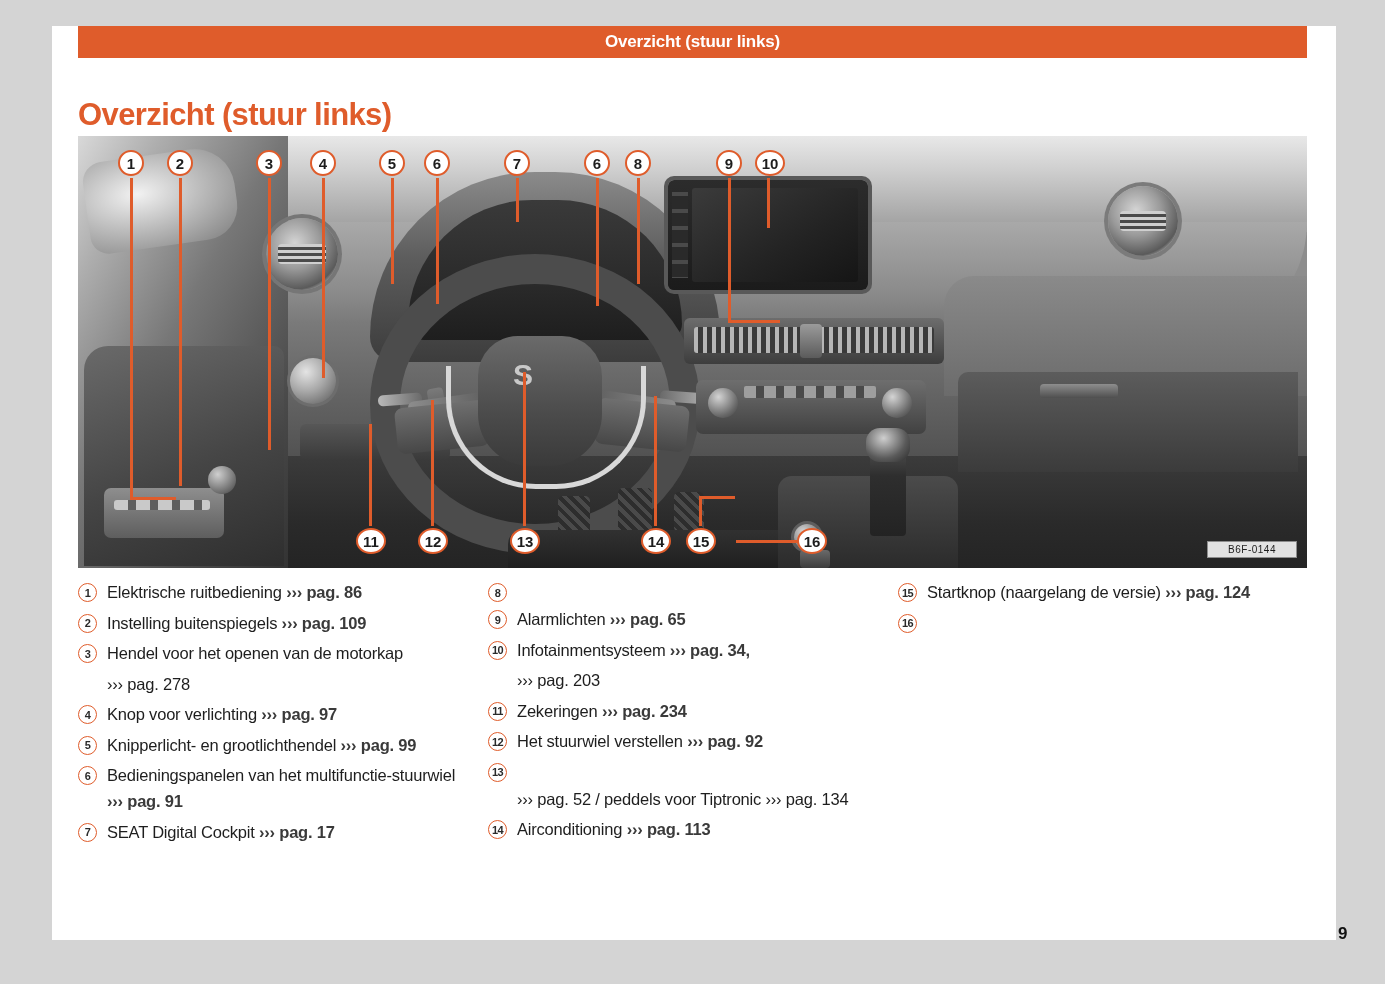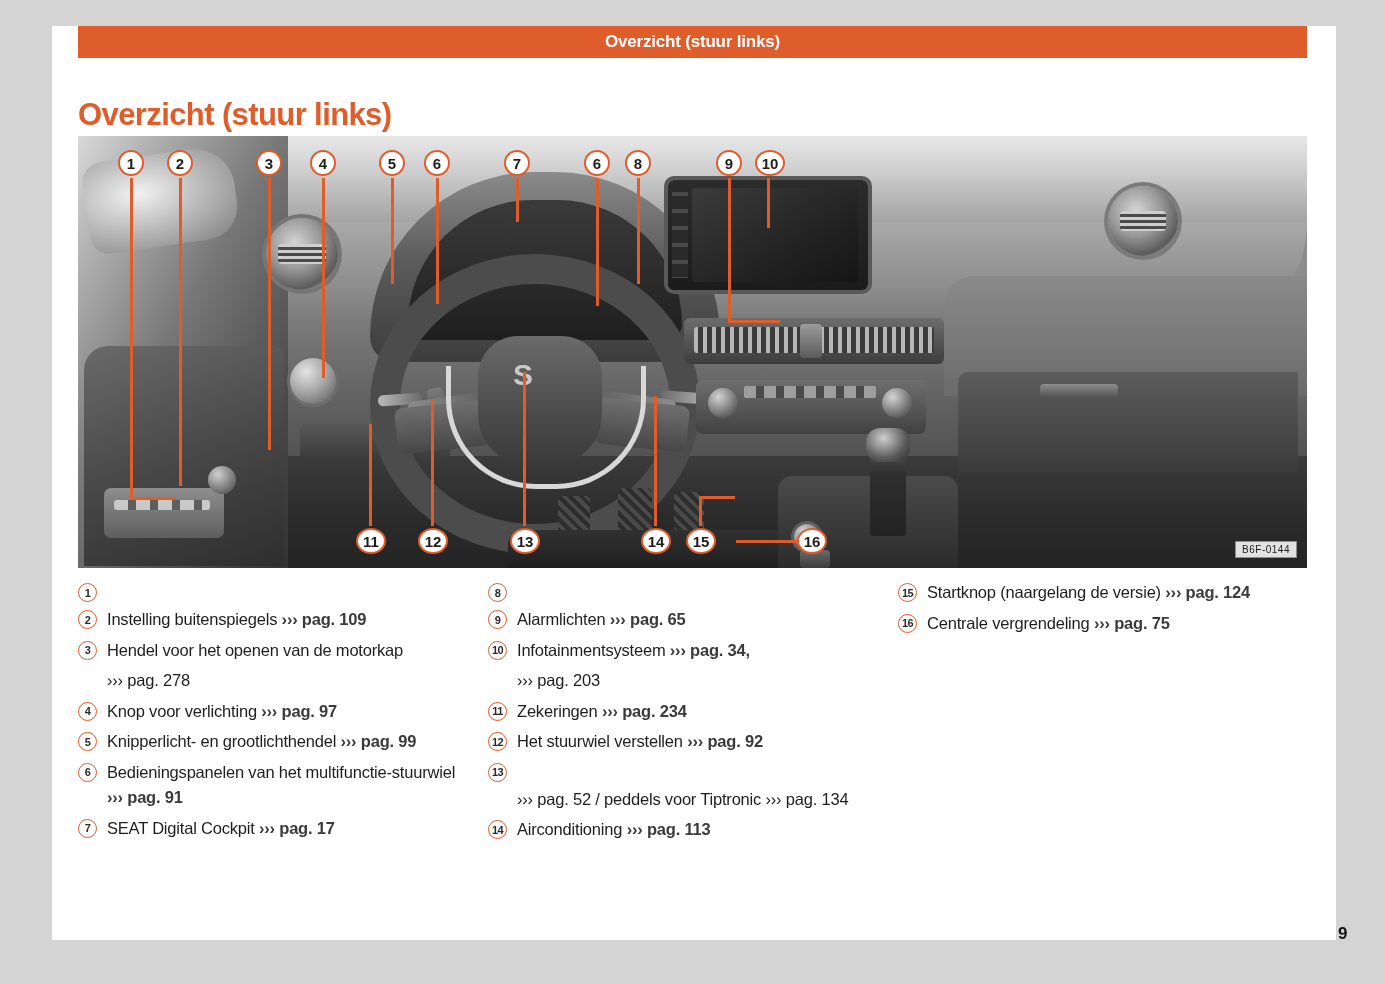--- a/index.html
+++ b/index.html
@@ -310,7 +310,7 @@
     position: absolute; right: 10px; bottom: 10px;
     background: #e2e2e2; color: #1d1d1d;
     font-size: 10px; letter-spacing: 0.5px;
-    padding: 2px 6px; border: 1px solid #8d8d8d;
+    padding: 2px 20px; border: 1px solid #8d8d8d;
     font-family: "Liberation Sans", sans-serif;
   }
 

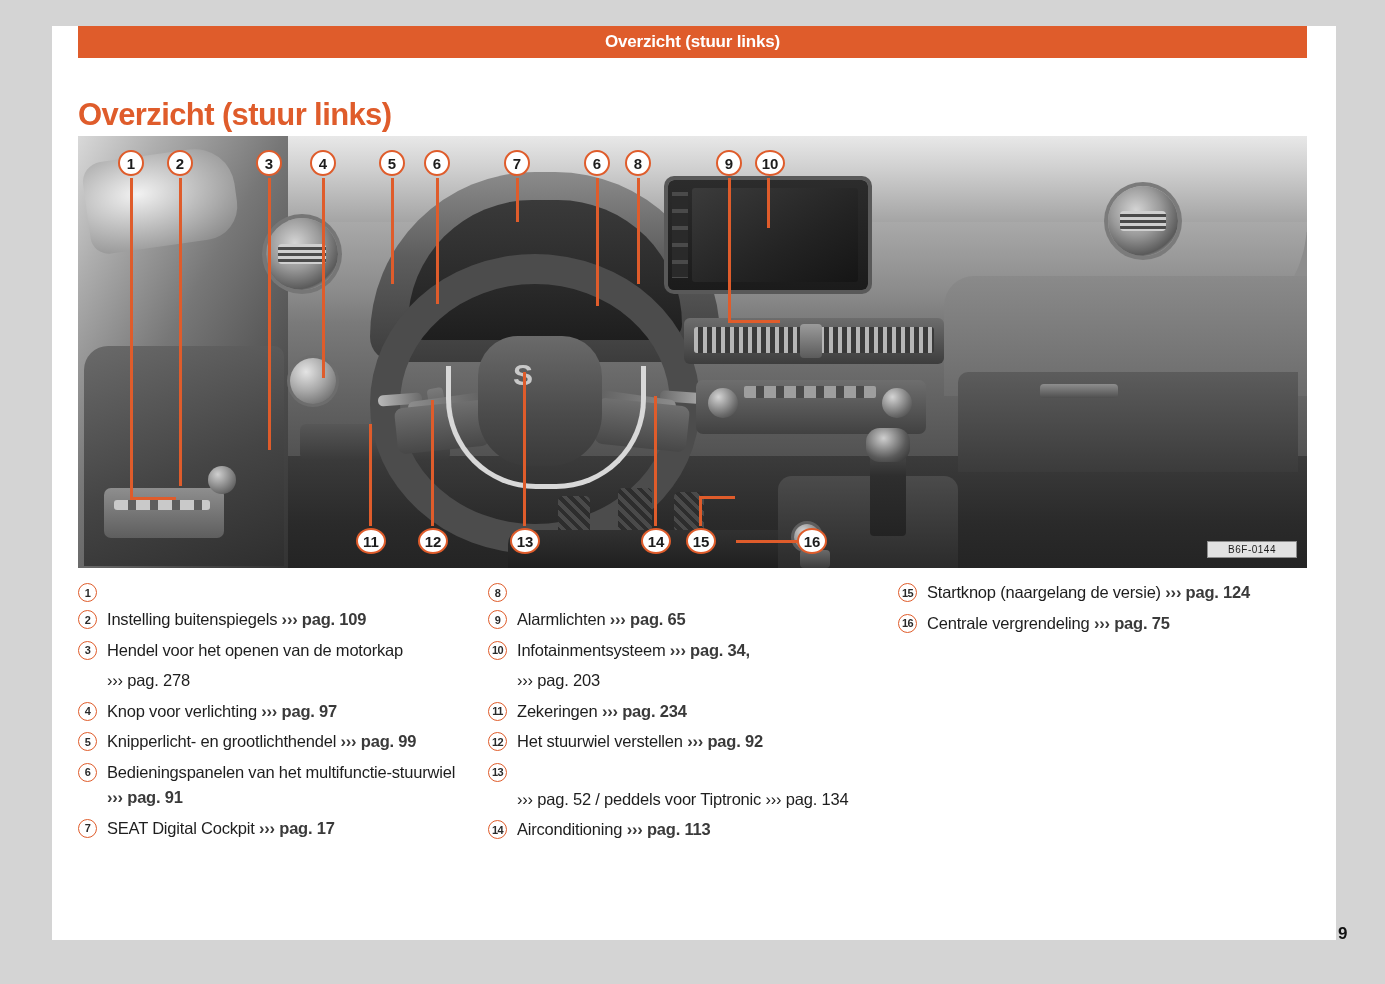--- a/index.html
+++ b/index.html
@@ -501,6 +501,7 @@
     <div class="legend-col">
       <div class="legend-item">
         <span class="legend-num">1</span>
+        <span class="legend-text">Elektrische ruitbediening <span class="ref">››› pag. 86</span></span>
       </div>
       <div class="legend-item">
         <span class="legend-num">2</span>

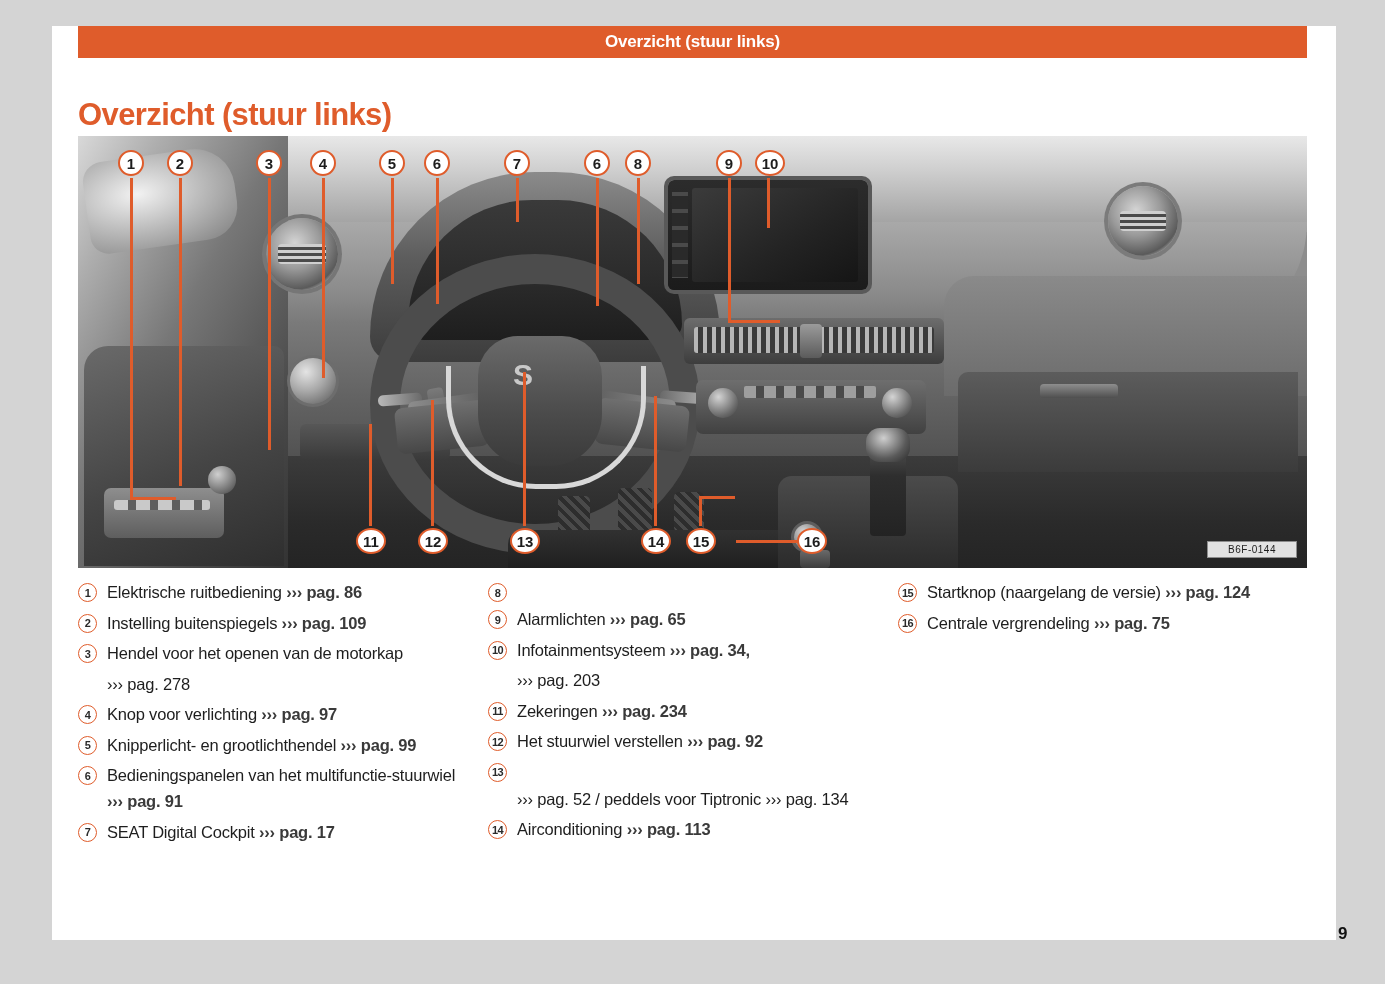--- a/index.html
+++ b/index.html
@@ -566,7 +566,6 @@
       </div>
       <div class="legend-item">
         <span class="legend-num">16</span>
-        <span class="legend-text">Centrale vergrendeling <span class="ref">››› pag. 75</span></span>
       </div>
     </div>
   </div>

